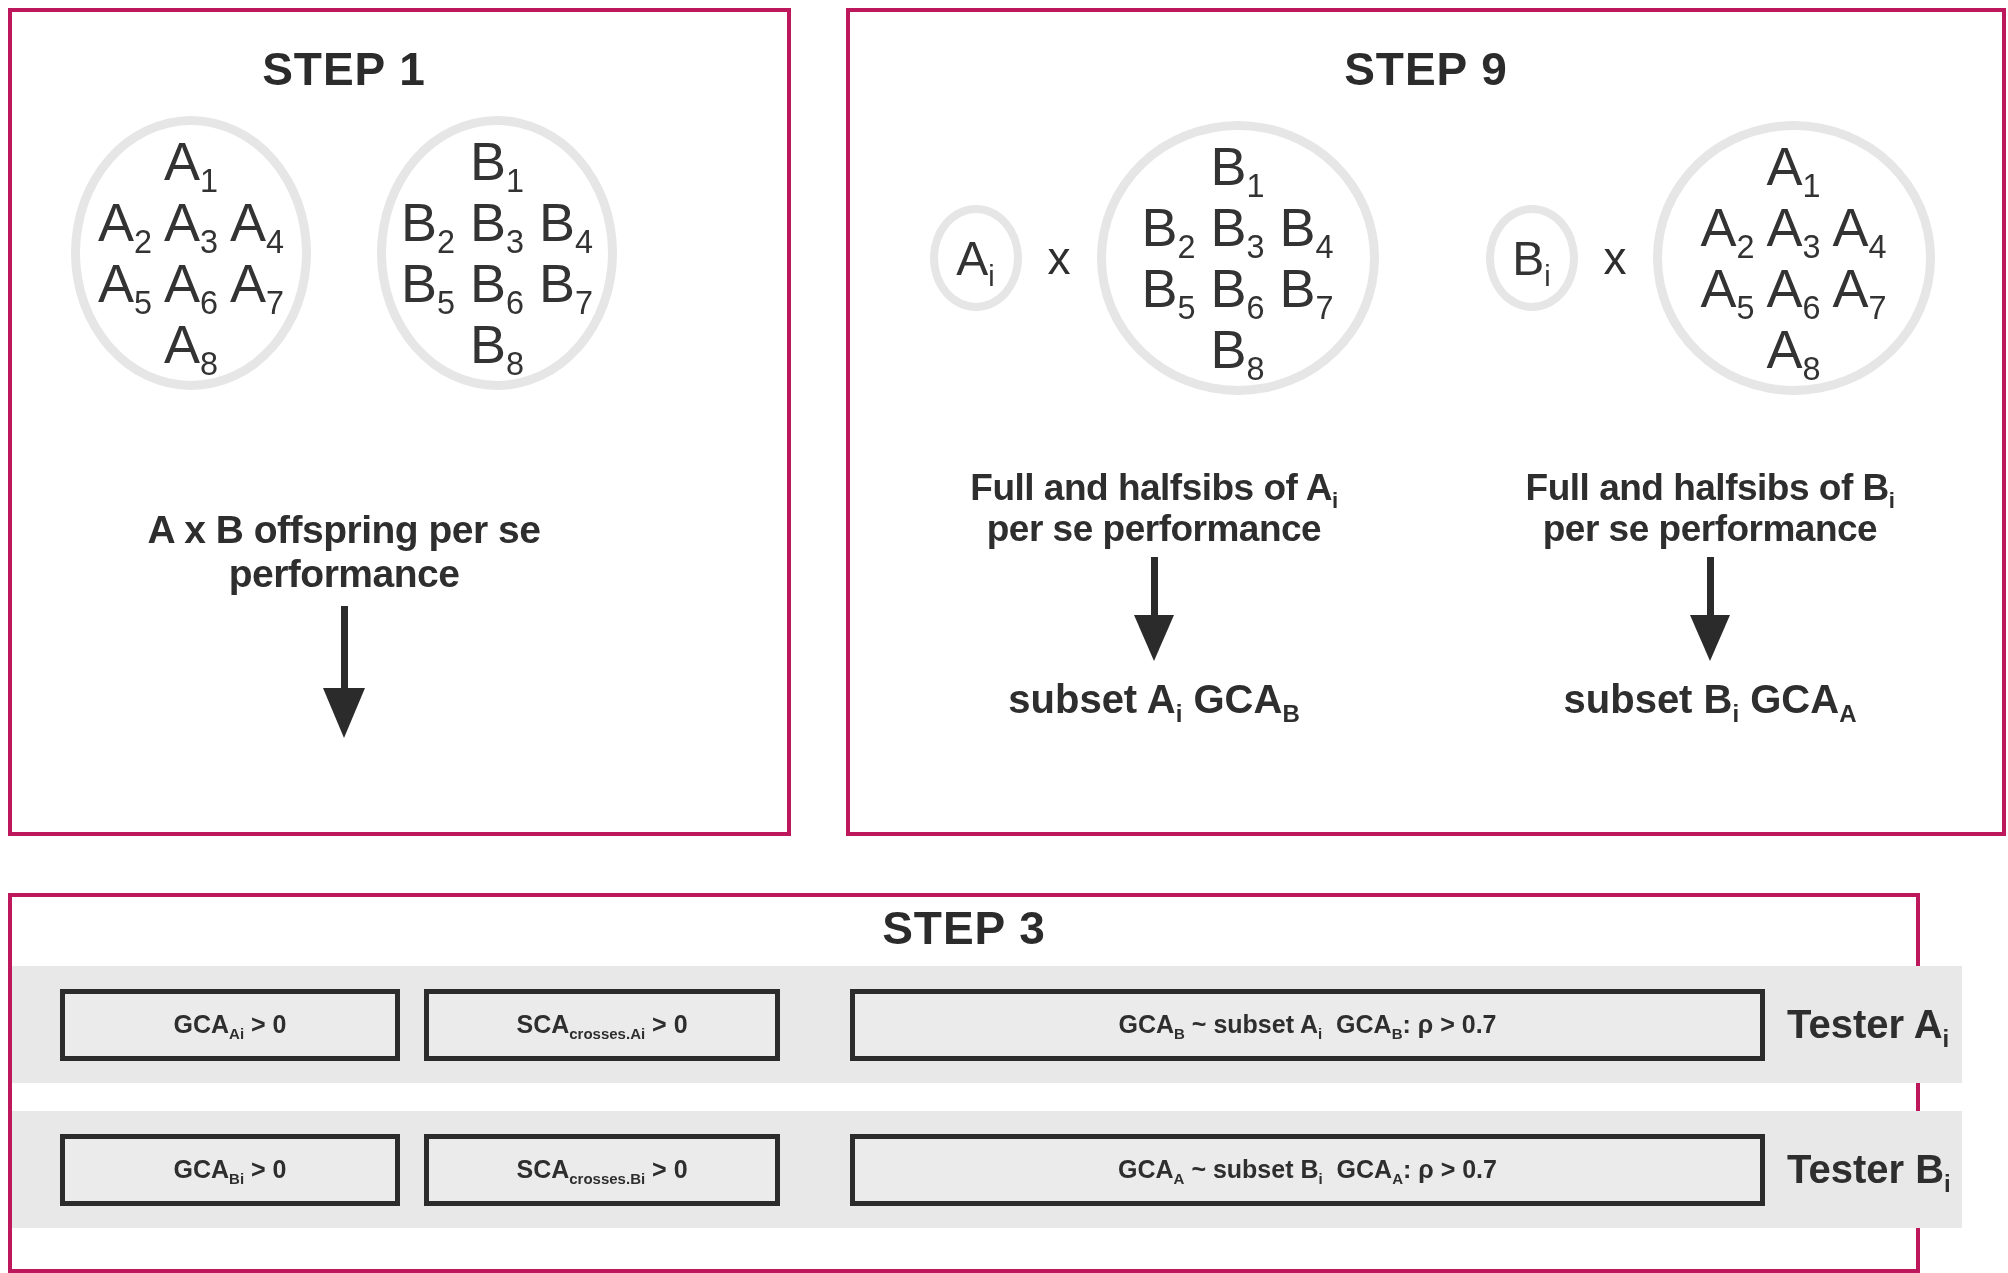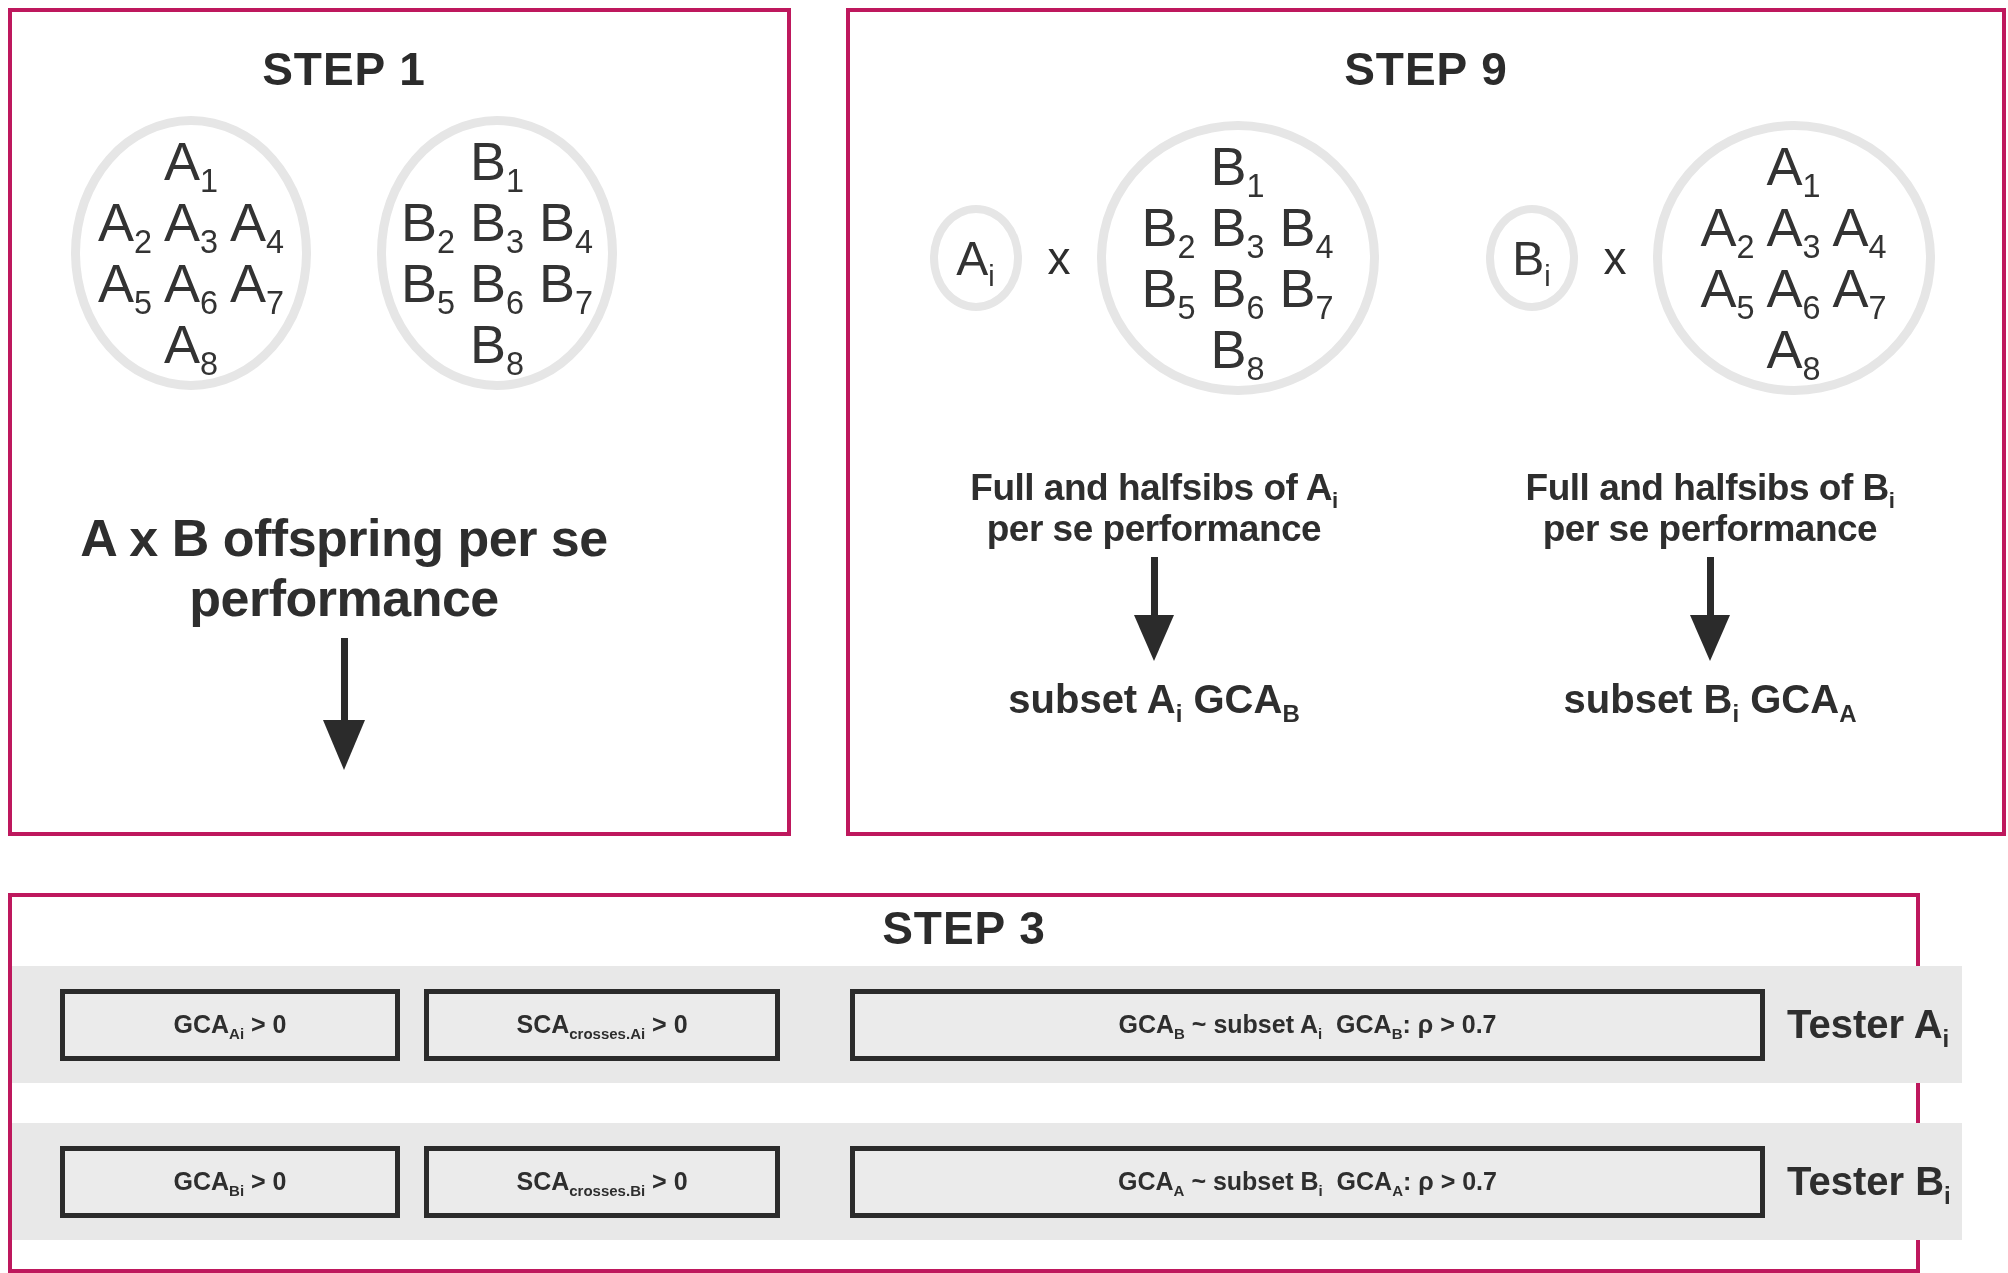--- a/index.html
+++ b/index.html
@@ -29,7 +29,7 @@
   .circle-rows { text-align: center; font-size: 54px; line-height: 61px; white-space: nowrap; color: #333; }
   sub { font-size: 0.6em; line-height: 0; }
   .caption { text-align: center; font-weight: bold; color: #2e2e2e; }
-  .step1 .caption { margin-top: 118px; font-size: 52px; letter-spacing: -0.5px; }
+  .step1 .caption { margin-top: 118px; font-size: 39px; letter-spacing: -0.5px; }
   .arrow { display: flex; flex-direction: column; align-items: center; }
   .arrow .shaft { width: 7px; background: #2b2b2b; }
   .arrow .head { width: 0; height: 0; border-left: 21px solid transparent; border-right: 21px solid transparent; border-top: 50px solid #2b2b2b; }

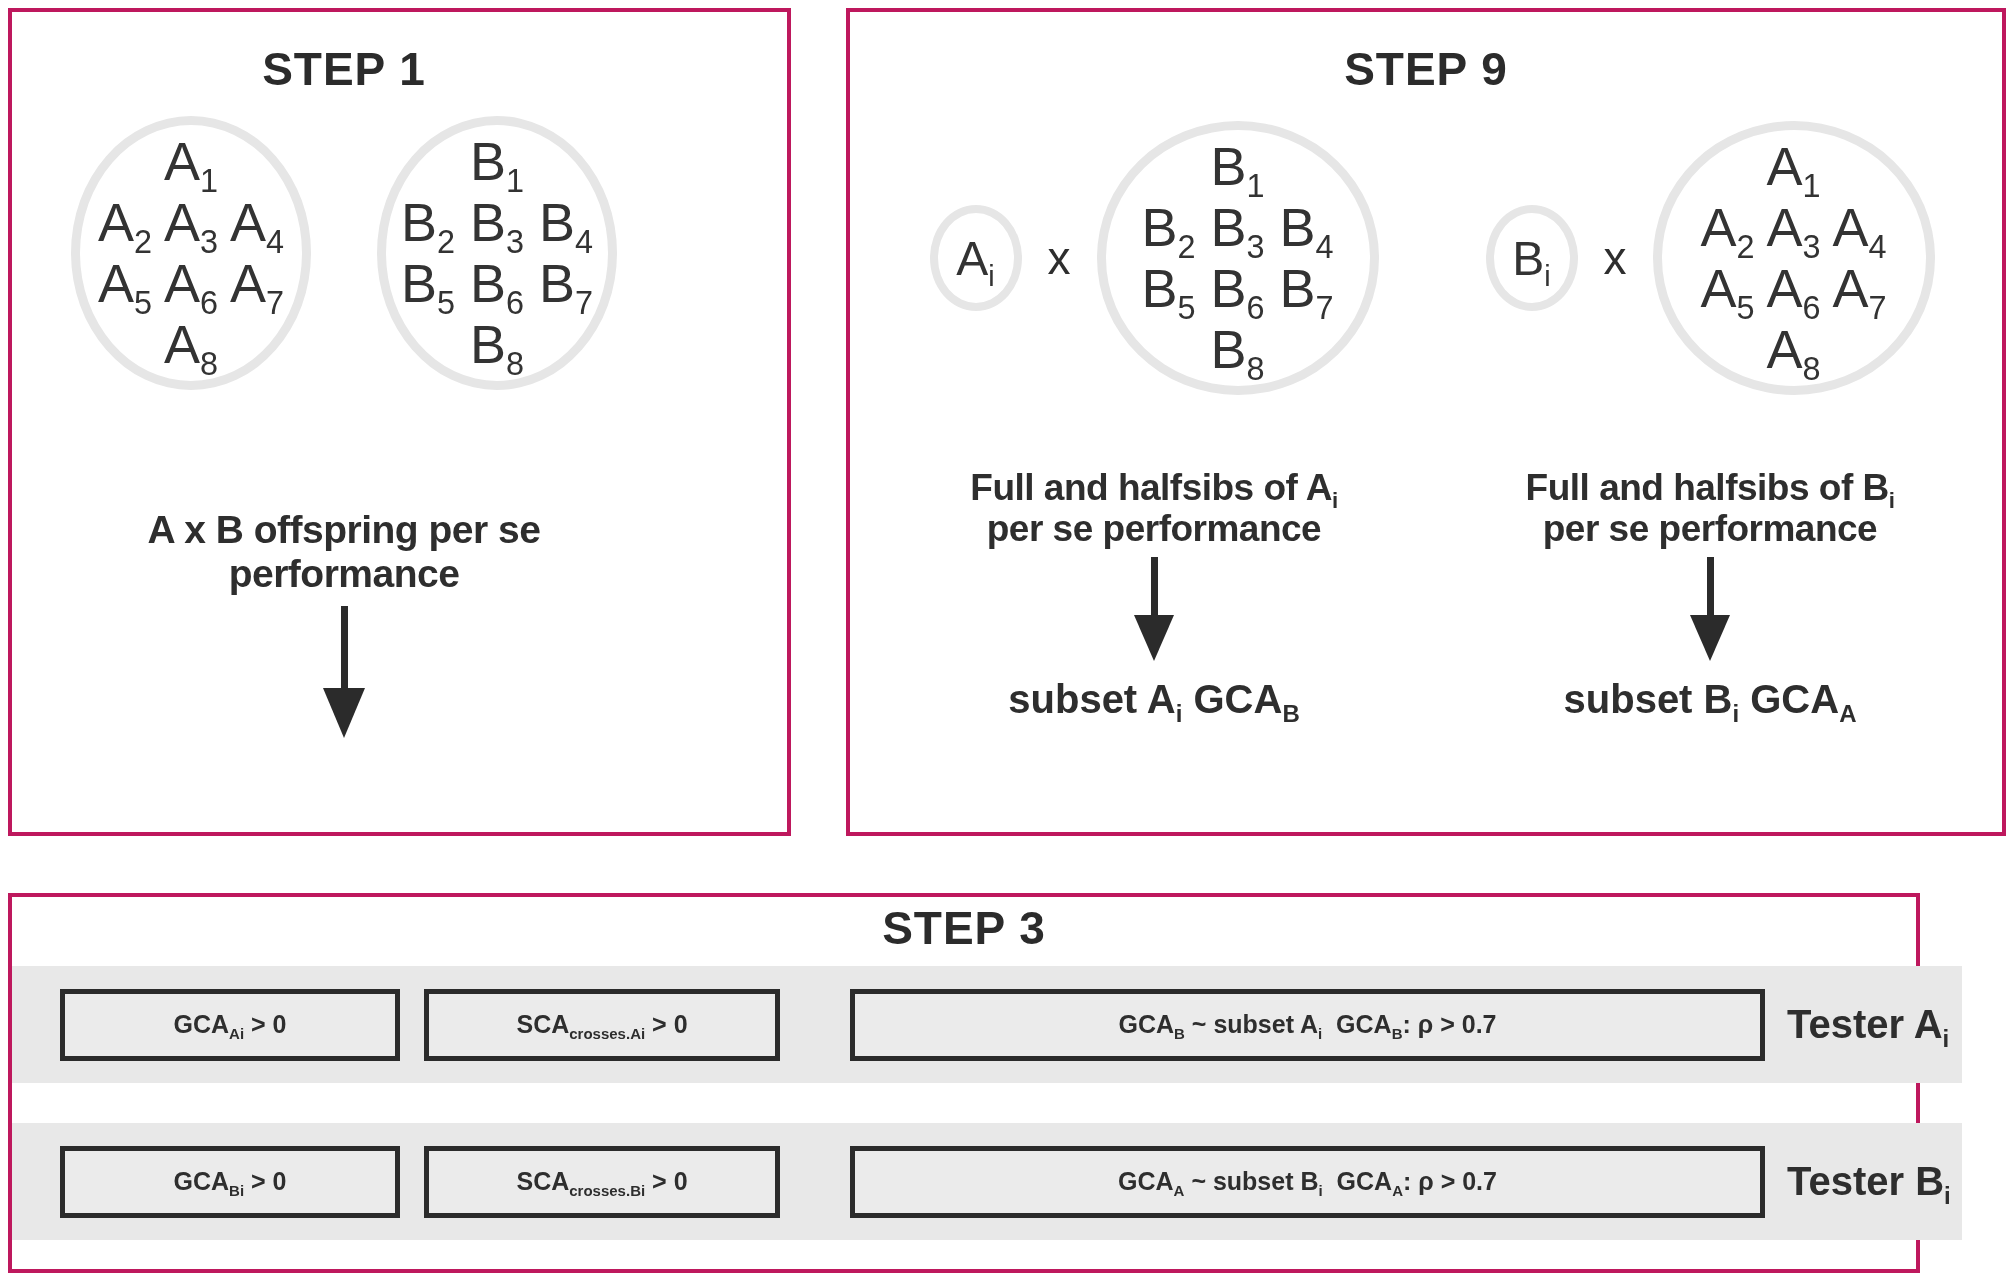--- a/index.html
+++ b/index.html
@@ -58,7 +58,7 @@
     display: flex; align-items: center; padding-left: 48px;
   }
   .band-1 { margin-top: 15px; }
-  .band-2 { margin-top: 40px; text-align: center; }
+  .band-2 { margin-top: 28px; text-align: center; }
   .cond-box {
     height: 72px; background: #ebebeb; border: 5px solid #2b2b2b;
     display: flex; align-items: center; justify-content: center;

